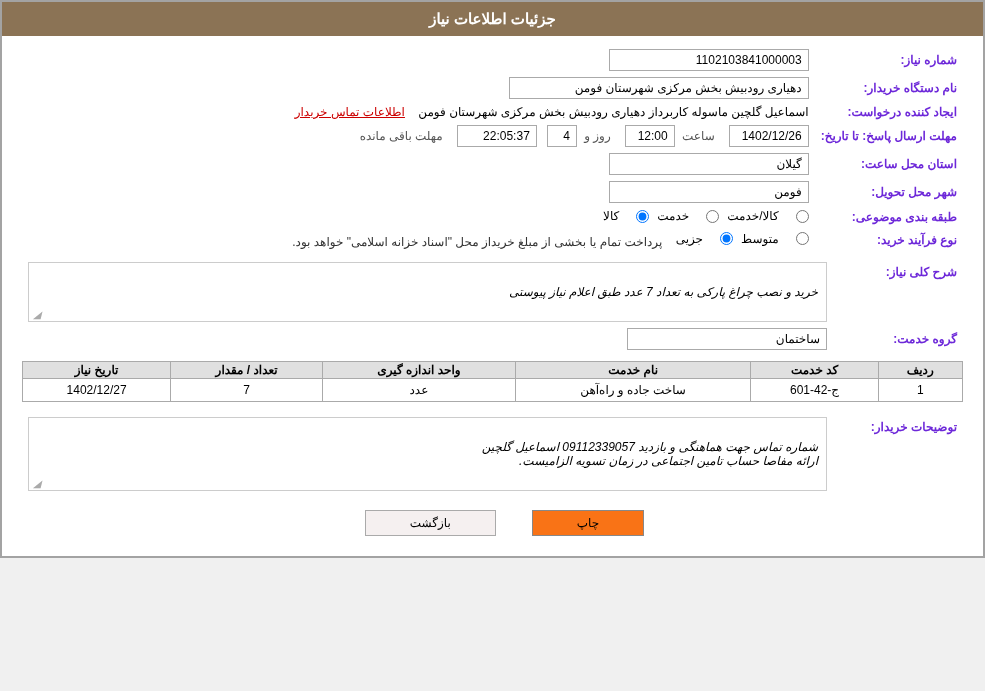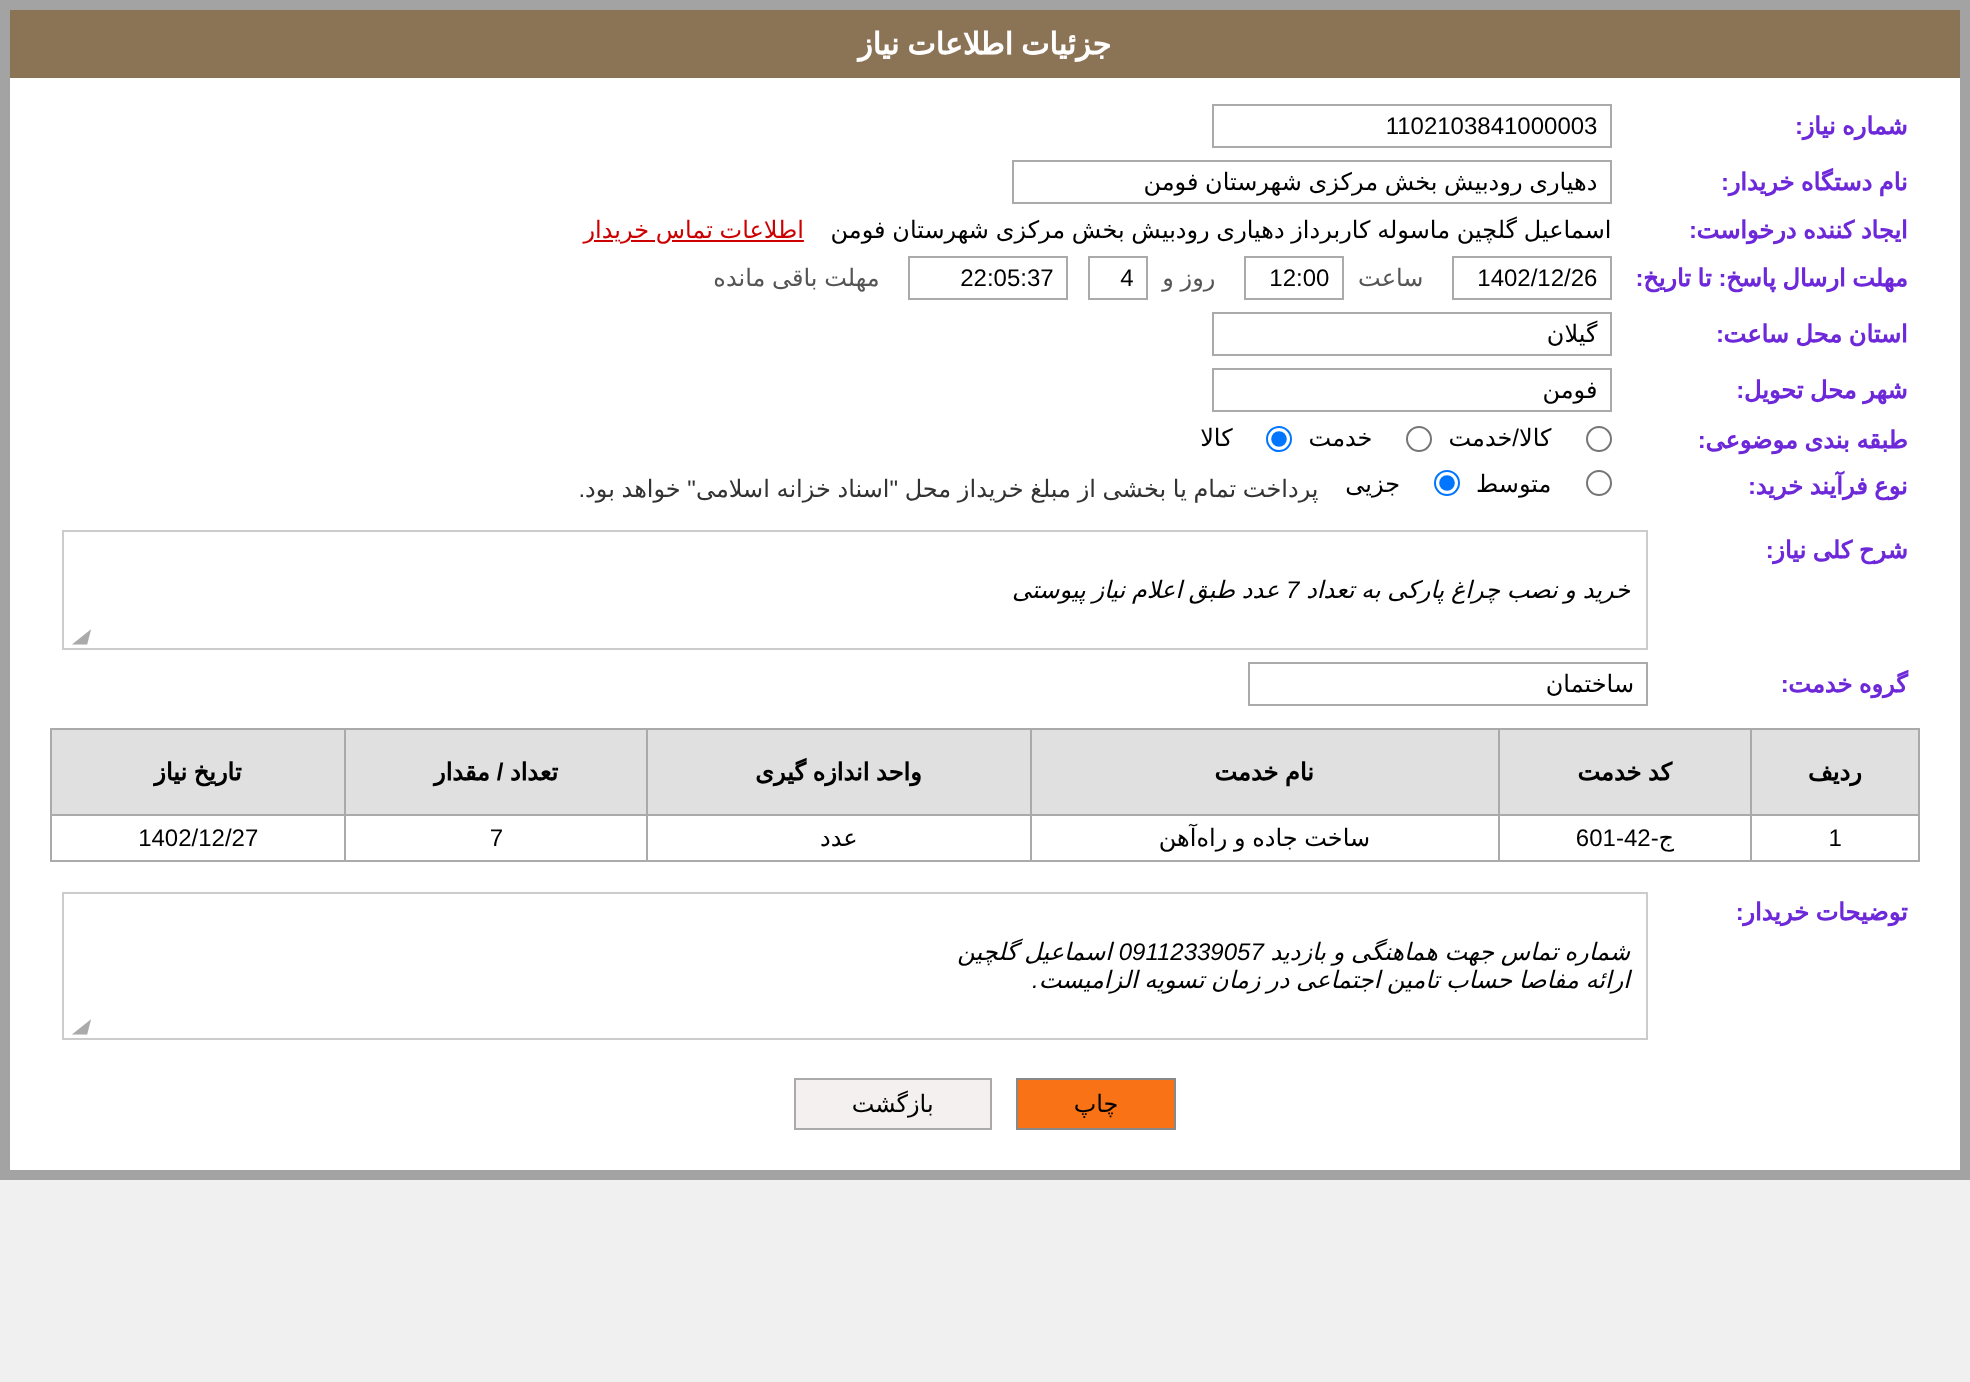--- a/index.html
+++ b/index.html
@@ -13,7 +13,7 @@
       max-width: 985px;
       margin: 0 auto;
       background: #fff;
-      border: 5px solid #a3a3a3;
+      border: 2px solid #a3a3a3;
     }
     .page-header {
       background: #8B7355;

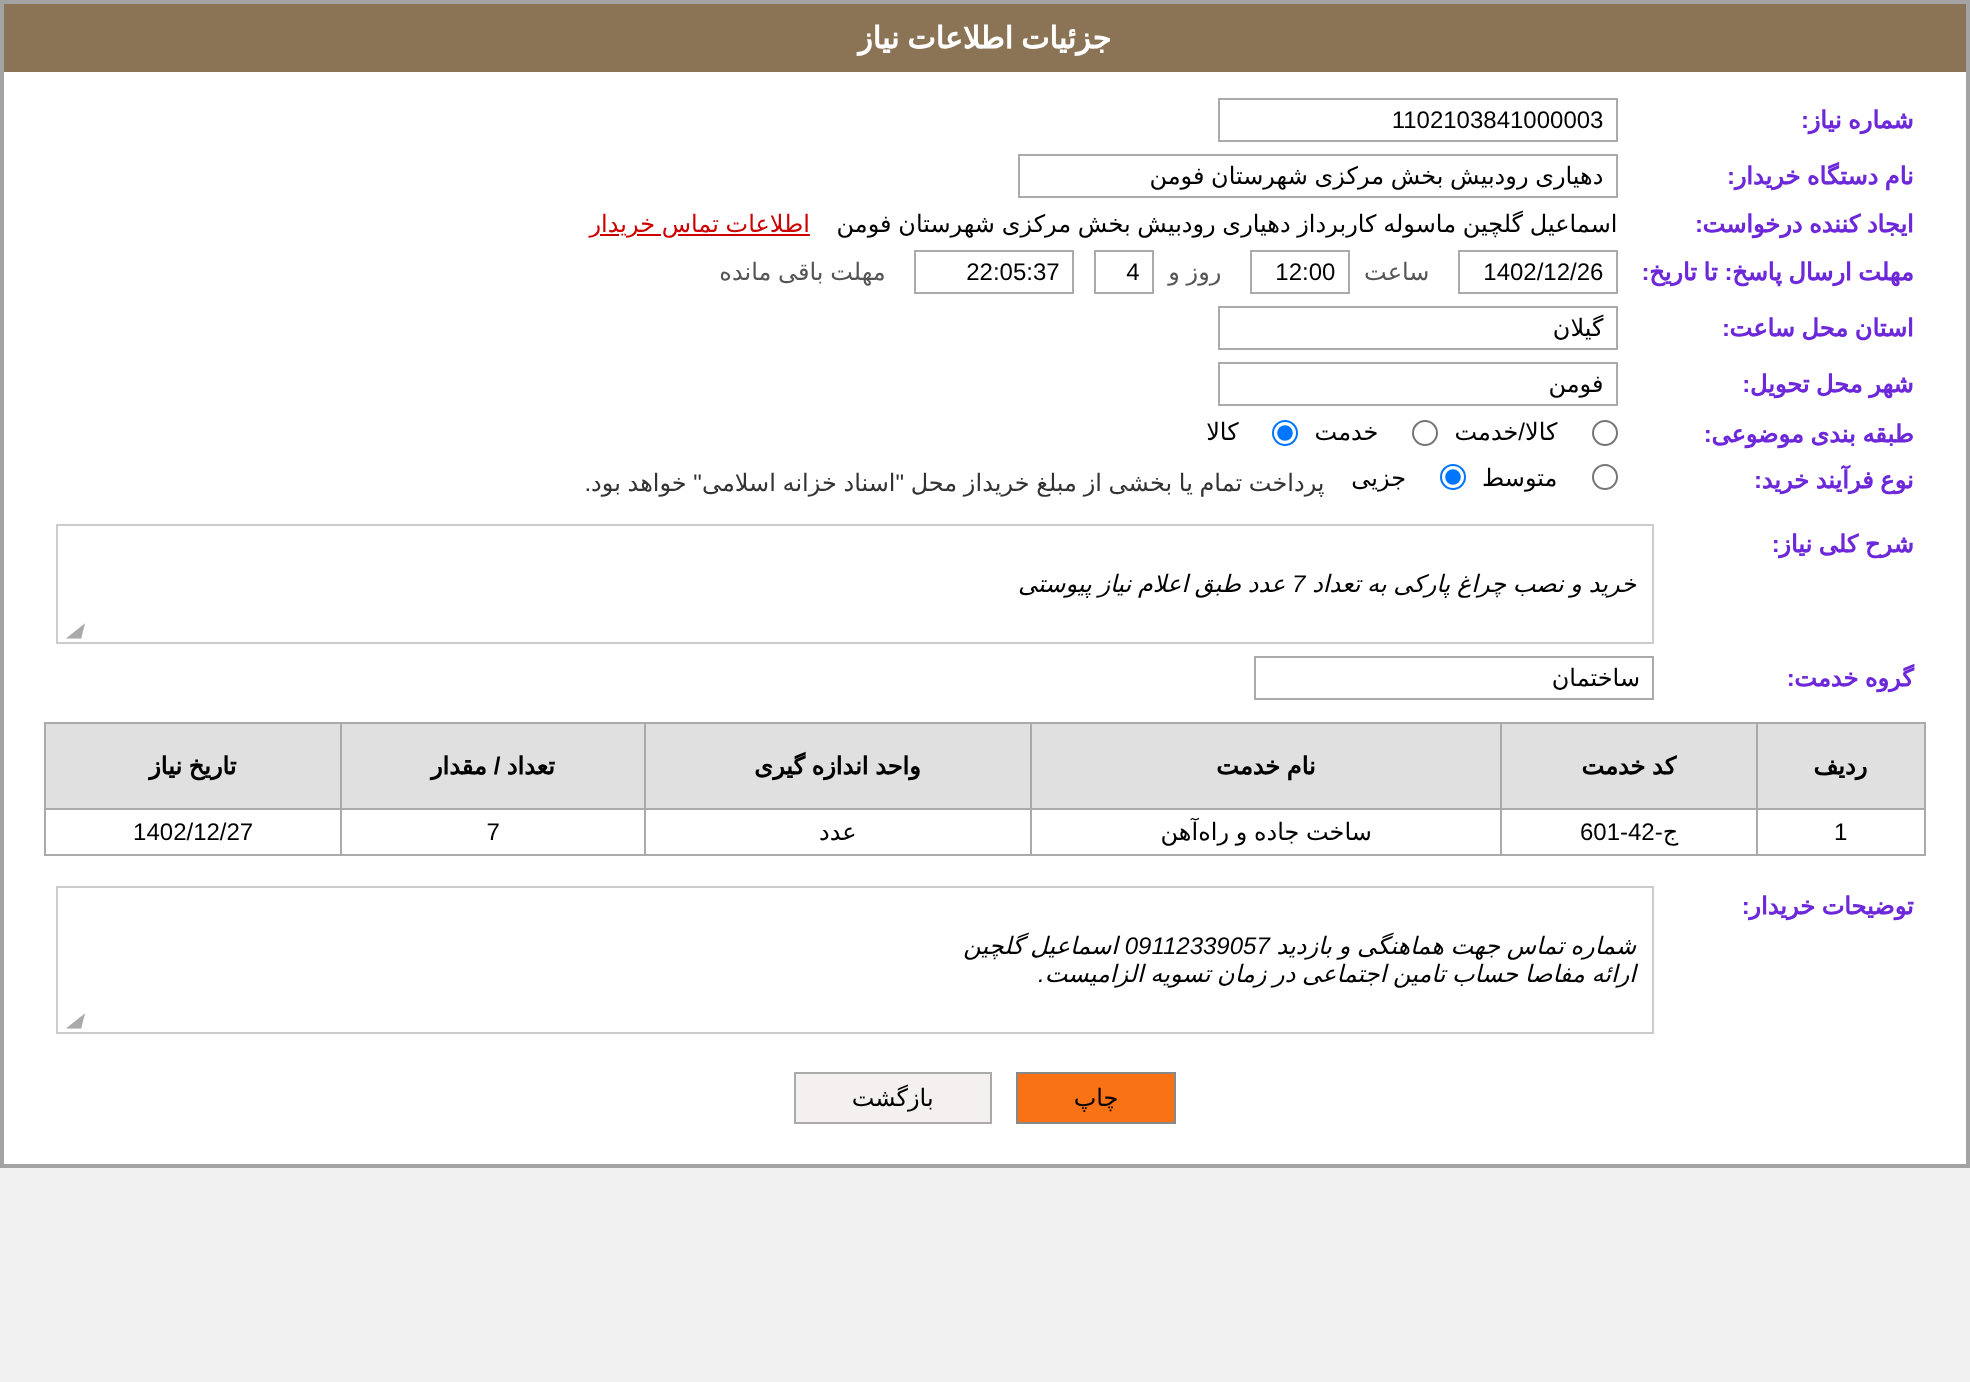--- a/index.html
+++ b/index.html
@@ -101,7 +101,7 @@
     .service-table th {
       background: #e0e0e0;
       border: 1px solid #aaa;
-      padding: 14px 8px;
+      padding: 1px 8px;
       text-align: center;
       font-weight: bold;
     }

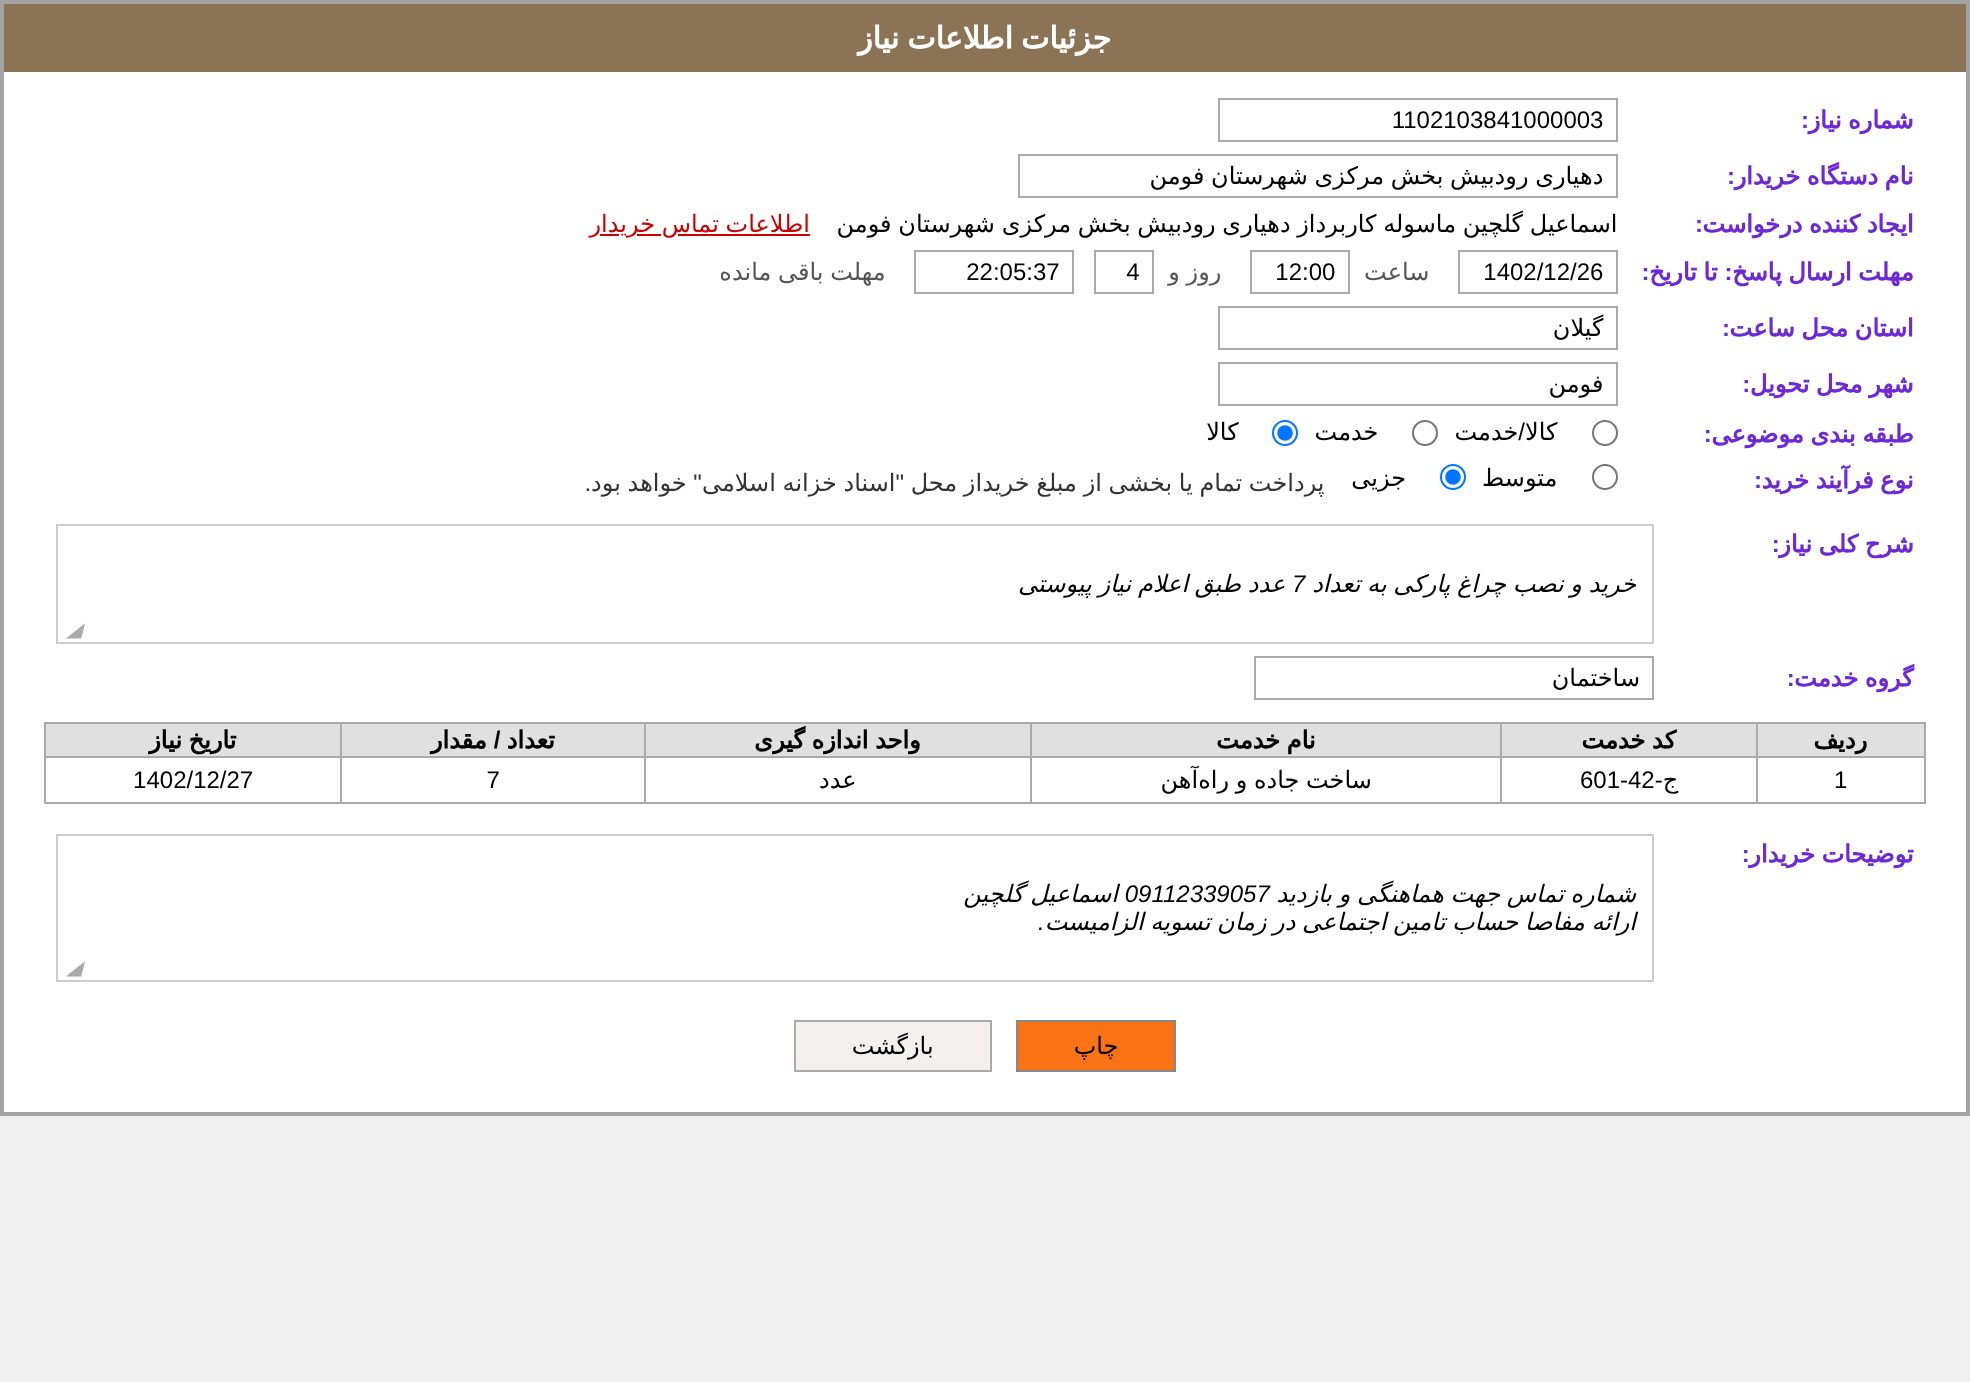--- a/index.html
+++ b/index.html
@@ -120,11 +120,12 @@
       margin-top: 16px;
     }
     .btn {
-      padding: 5px 28px;
+      padding: 5px 44px;
       border: 1px solid #888;
       cursor: pointer;
       font-size: 12px;
       font-family: Tahoma, Arial, sans-serif;
+      margin-left: 24px;
     }
     .btn-print {
       background: #f97316;

